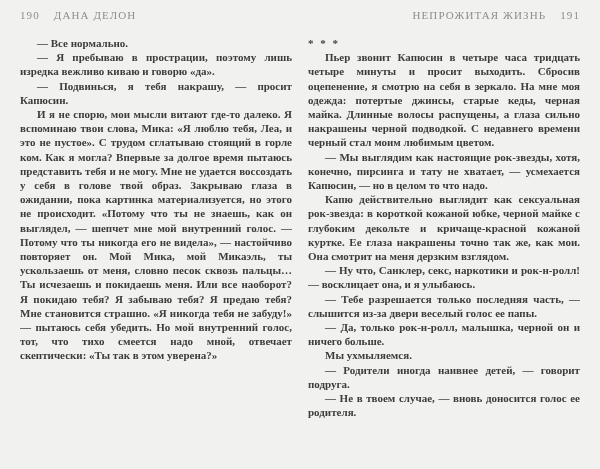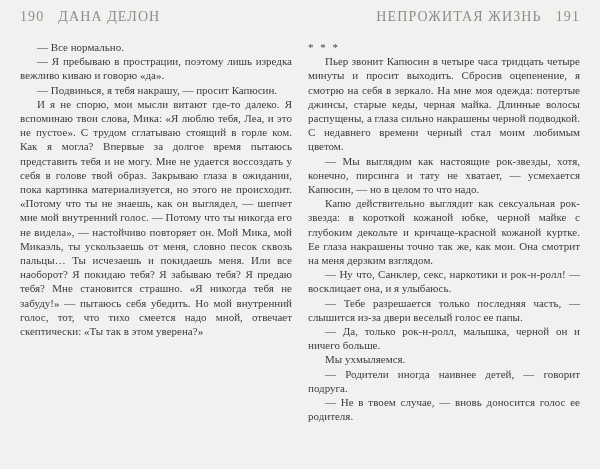--- a/index.html
+++ b/index.html
@@ -19,7 +19,7 @@
     display: flex;
     justify-content: space-between;
     align-items: baseline;
-    font-size: 14px;
+    font-size: 11px;
     letter-spacing: 1.1px;
     color: #8d8d8b;
     margin-bottom: 15px;

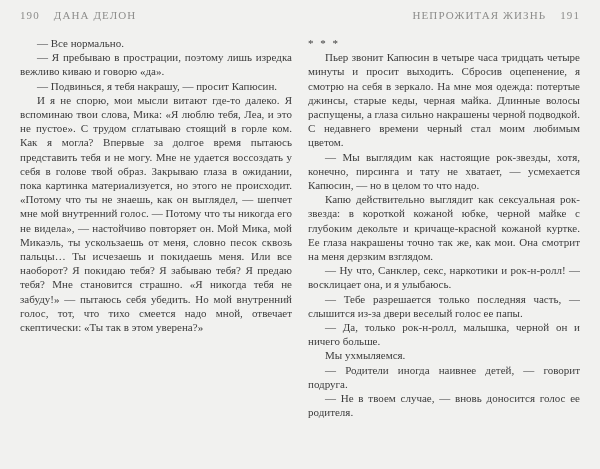--- a/index.html
+++ b/index.html
@@ -26,7 +26,7 @@
     font-family: "Liberation Serif", serif;
   }
   .head-group { display: flex; gap: 14px; white-space: nowrap; }
-  .pages { display: flex; gap: 16px; }
+  .pages { display: flex; gap: 16px; font-weight: bold; }
   .page {
     flex: 1 1 0;
     height: 428px;

